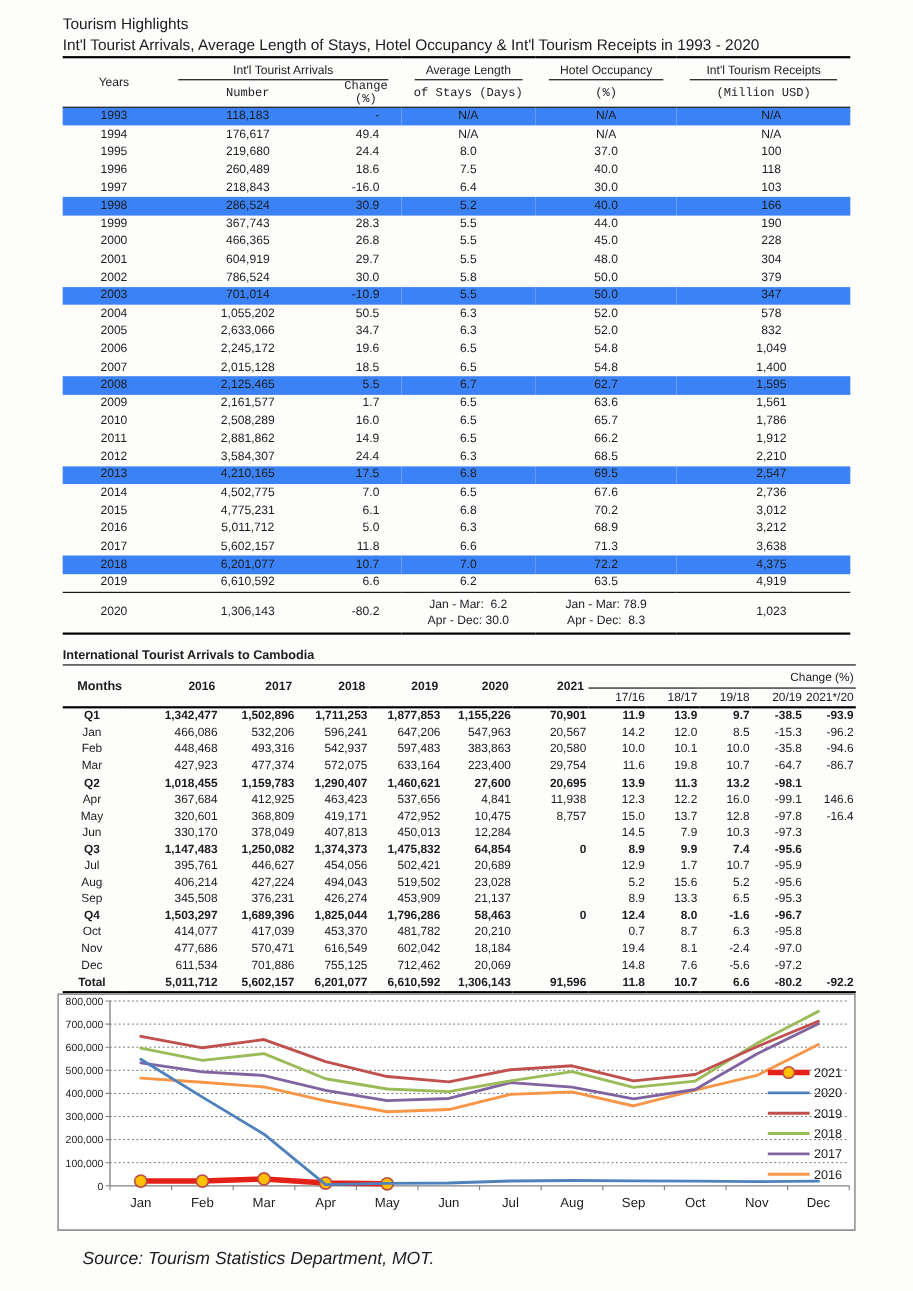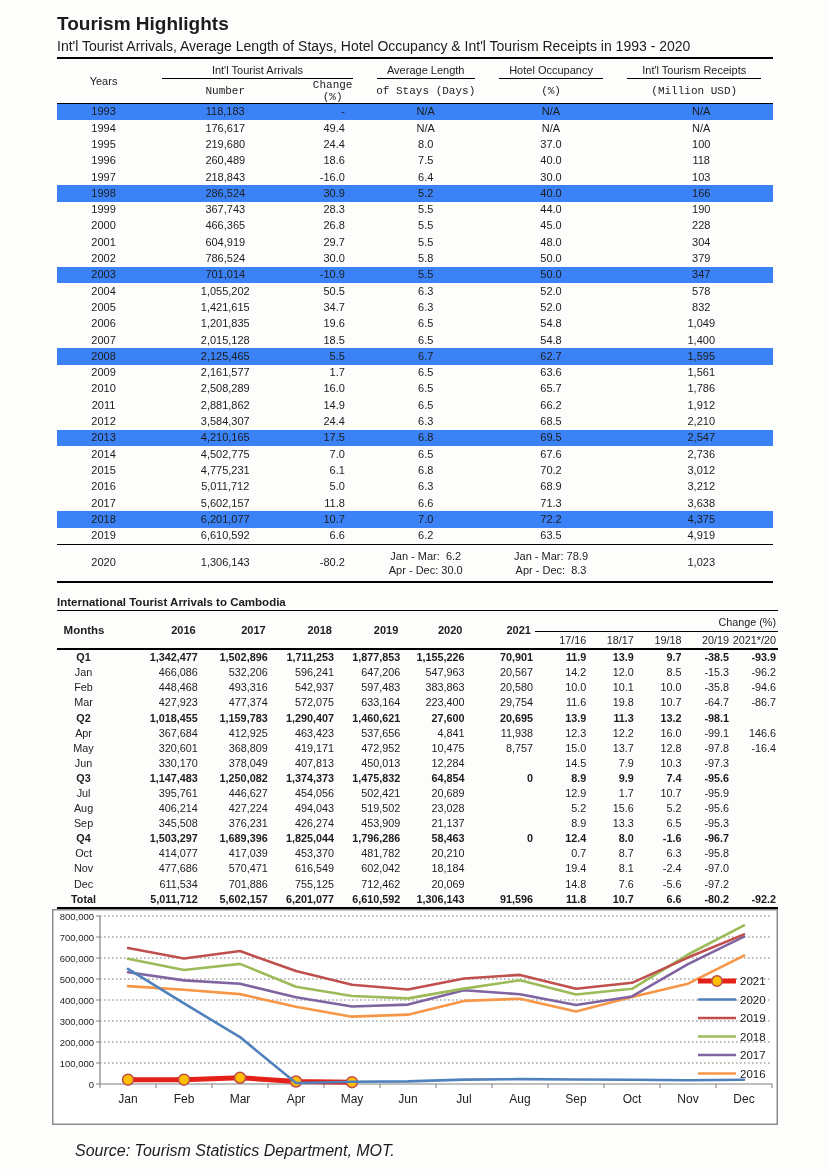--- a/index.html
+++ b/index.html
@@ -8,7 +8,7 @@
     font-family:"Liberation Sans", sans-serif;position:relative;overflow:hidden;
   }
   .content{padding-left:57px;}
-  .page-title{font-size:19px;font-weight:bold;padding-top:13px;margin-bottom:3px;}
+  .page-title{font-size:14px;font-weight:normal;padding-top:13px;margin-bottom:3px;}
   .page-subtitle{font-size:14px;margin-bottom:3px;}
 
   

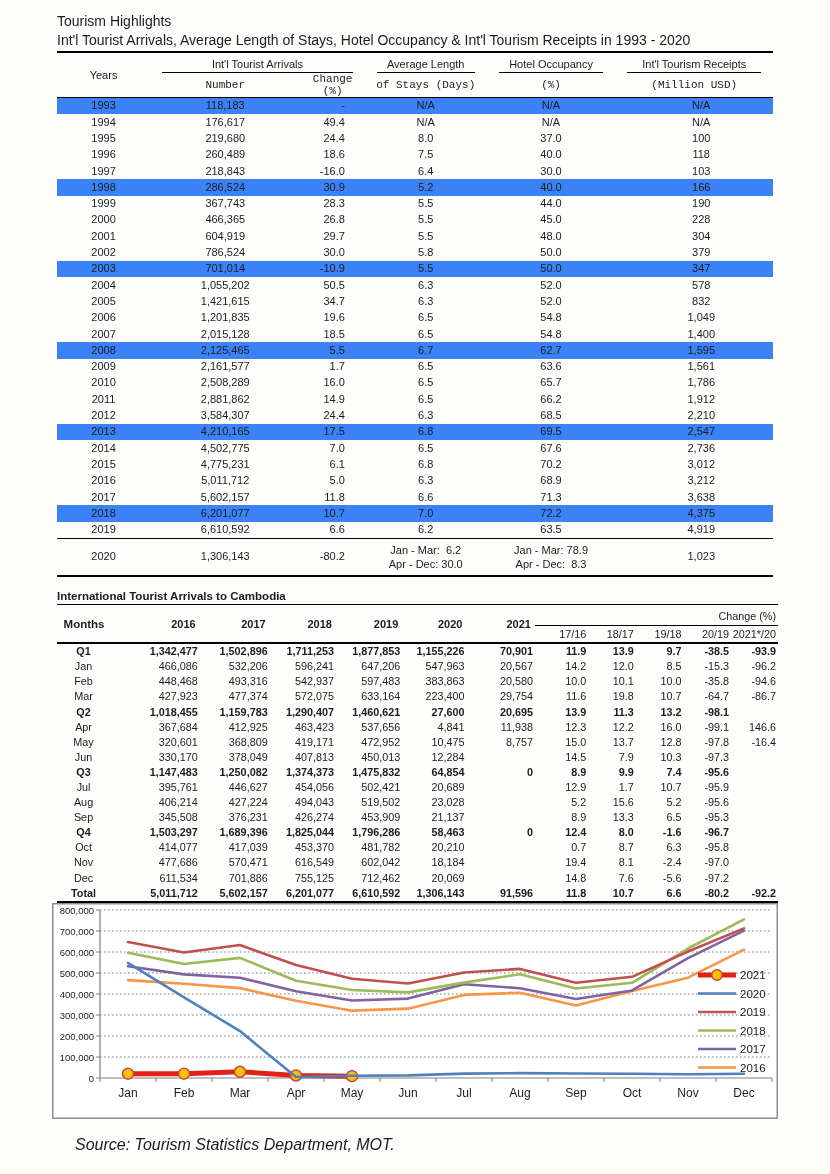--- a/index.html
+++ b/index.html
@@ -193,7 +193,7 @@
         </tr>
         <tr>
           <td>2005</td>
-          <td>1,421,615</td>
+          <td>2,633,066</td>
           <td class="chg">34.7</td>
           <td>6.3</td>
           <td>52.0</td>

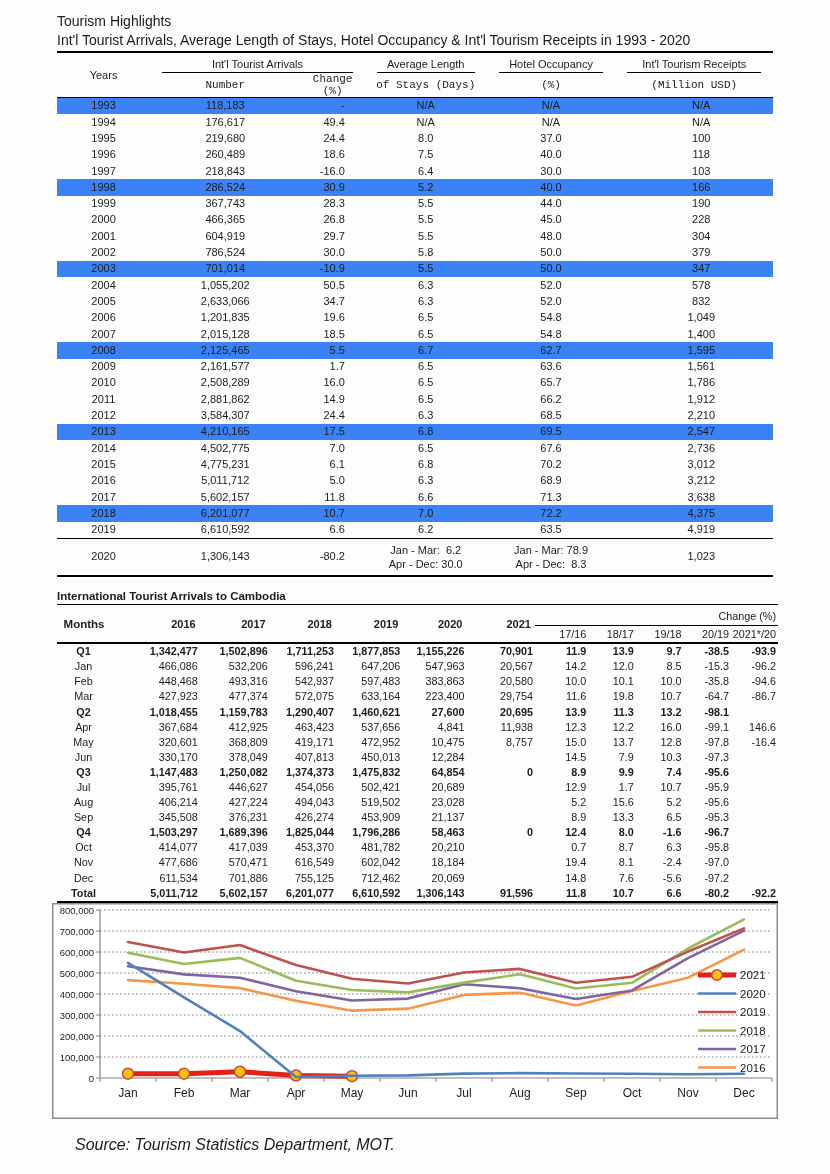--- a/index.html
+++ b/index.html
@@ -201,7 +201,7 @@
         </tr>
         <tr>
           <td>2006</td>
-          <td>1,201,835</td>
+          <td>2,245,172</td>
           <td class="chg">19.6</td>
           <td>6.5</td>
           <td>54.8</td>

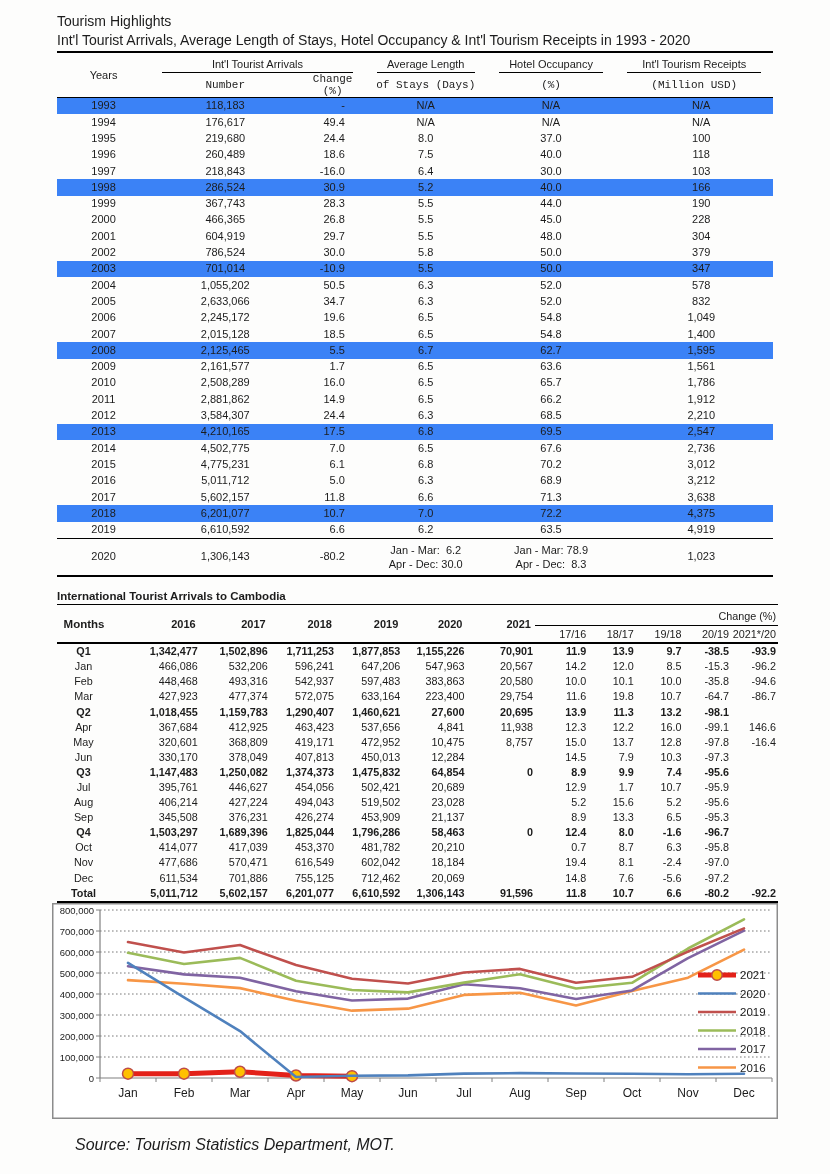--- a/index.html
+++ b/index.html
@@ -40,7 +40,7 @@
   }
   table.t2 thead{border-bottom:2px solid #000;}
   table.t2 th{padding:0;}
-  table.t2 th.months{font-weight:bold;font-size:11.5px;text-align:center;vertical-align:middle;}
+  table.t2 th.months{font-weight:bold;font-size:11.5px;text-align:right;vertical-align:middle;}
   table.t2 th.yr{font-weight:bold;font-size:11px;text-align:right;vertical-align:middle;padding-right:4px;}
   table.t2 th.chg-grp{font-weight:normal;text-align:right;height:19px;vertical-align:middle;
     border-bottom:1.2px solid #000;padding-right:2px;}

